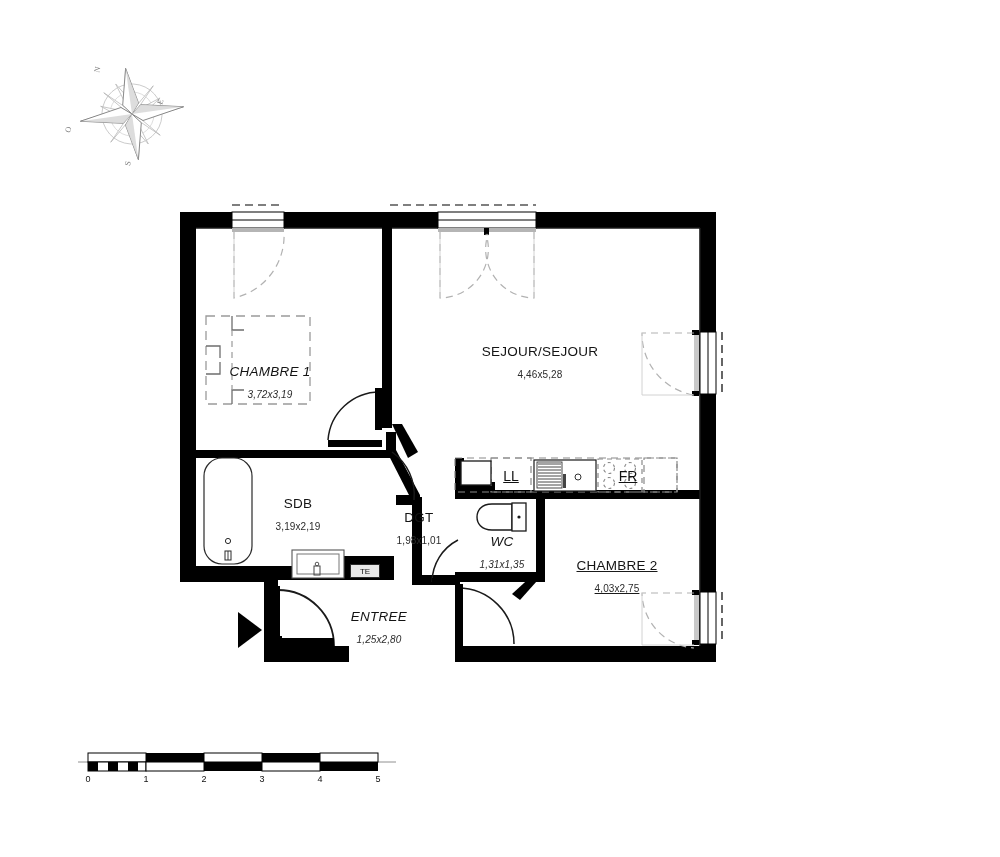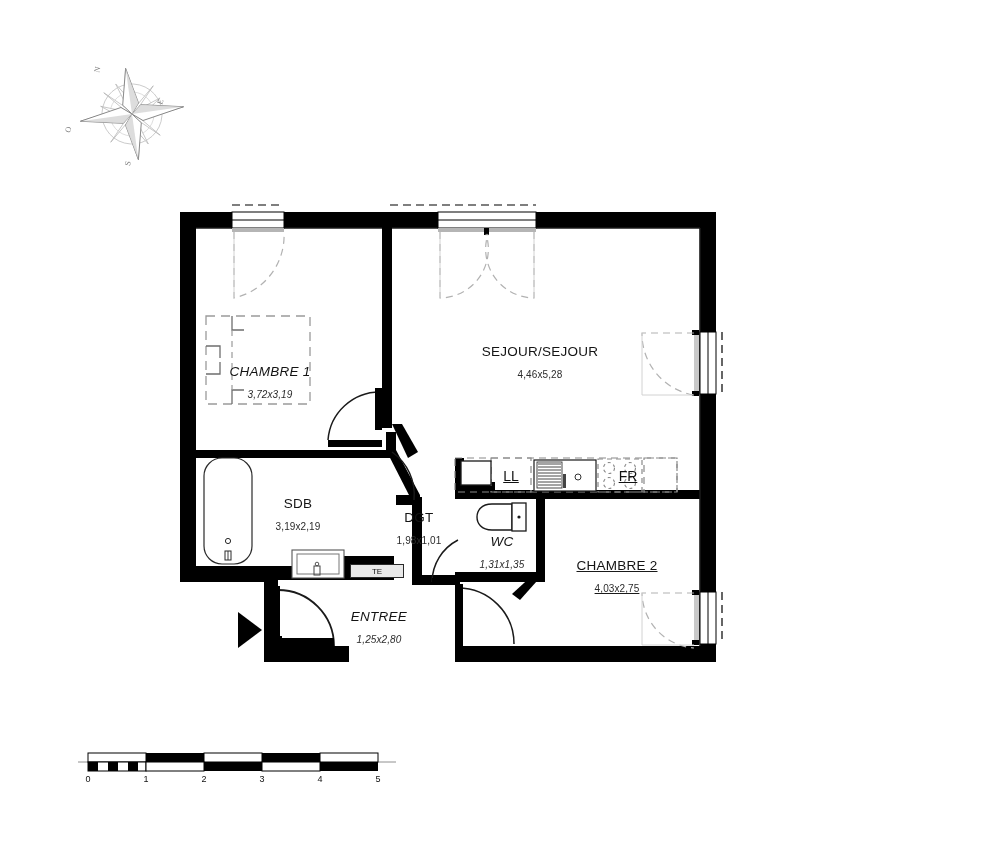--- a/index.html
+++ b/index.html
@@ -67,7 +67,7 @@
   }
   .te-box {
     position: absolute;
-    width: 54px; height: 14px;
+    width: 30px; height: 14px;
     background: #e9e9e9;
     border: 1px solid #2a2a2a;
     box-sizing: border-box;

